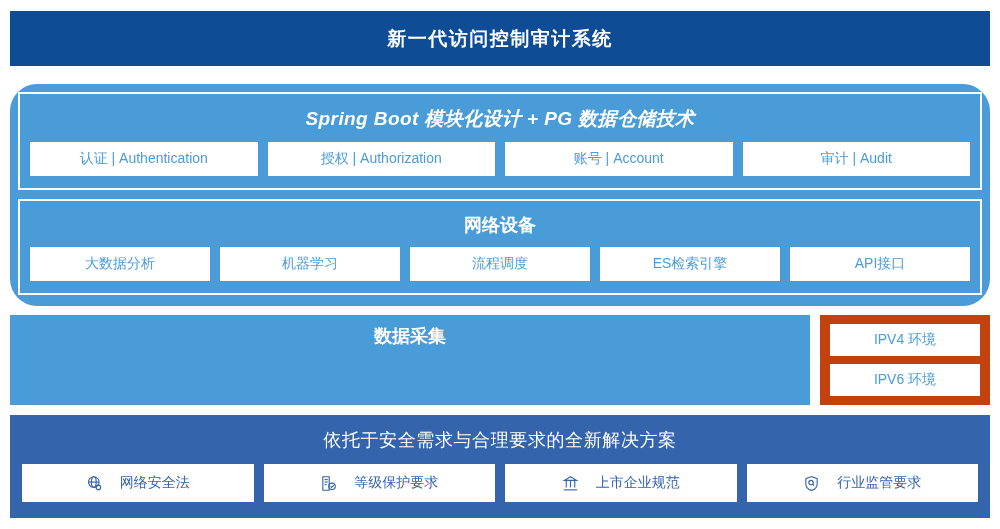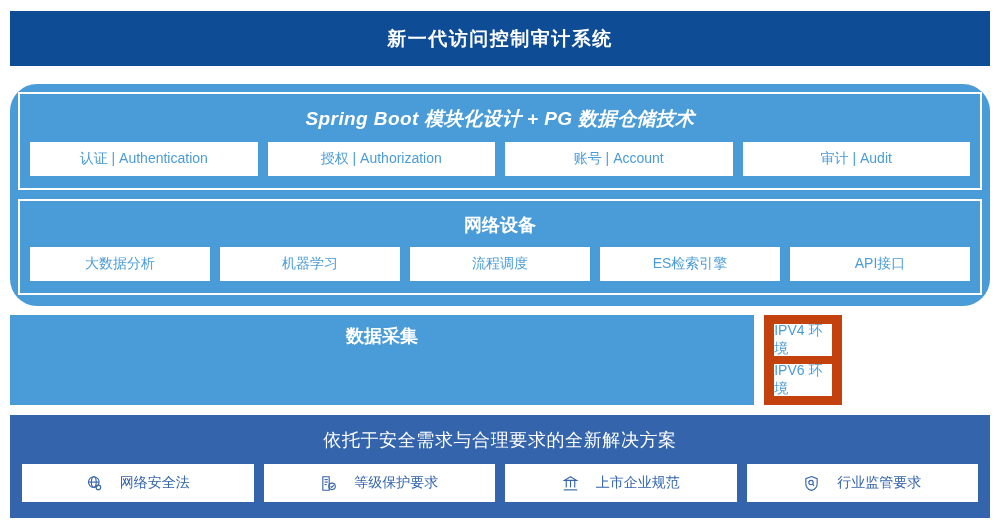--- a/index.html
+++ b/index.html
@@ -92,7 +92,7 @@
     position: absolute;
     left: 10px;
     top: 315px;
-    width: 832px;
+    width: 980px;
     height: 90px;
     display: flex;
     gap: 10px;

